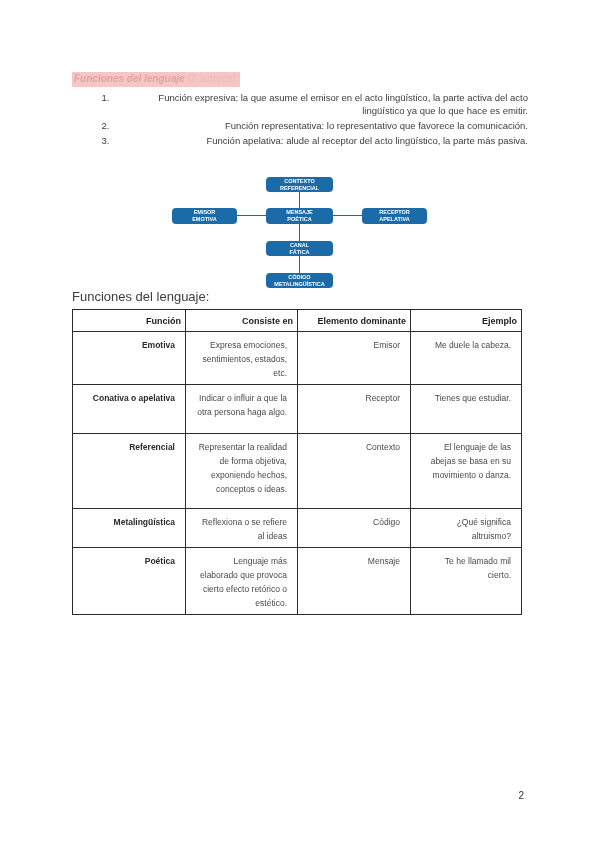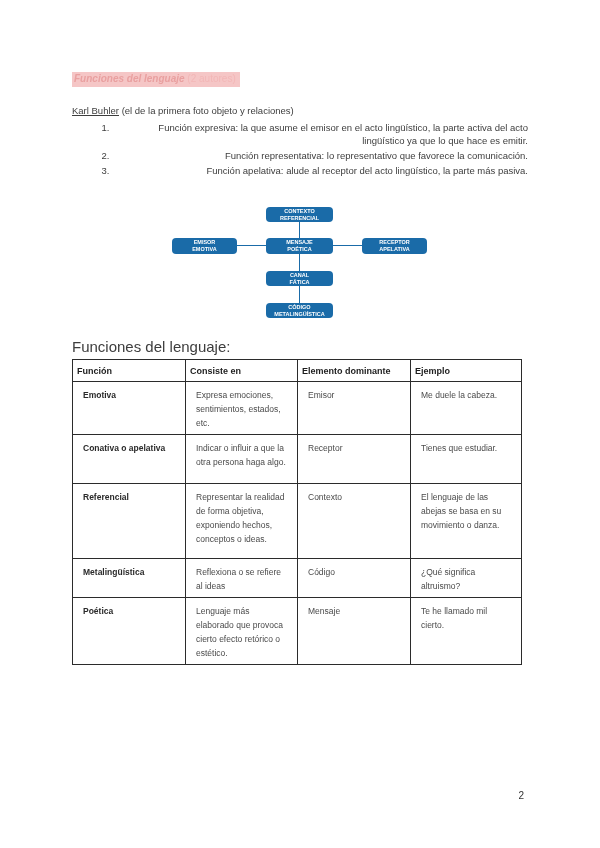--- a/index.html
+++ b/index.html
@@ -133,7 +133,6 @@
     <span class="hl"><span class="hl-strong">Funciones del lenguaje</span><span class="hl-light"> (2 autores)</span></span>
   </div>
 
-  <p class="para"><span class="underline">Karl Buhler</span><span> (el de la primera foto objeto y relaciones)</span></p>
 
   <ol class="func-list">
     <li>Función expresiva: la que asume el emisor en el acto lingüístico, la parte activa del acto lingüístico ya que lo que hace es emitir.</li>

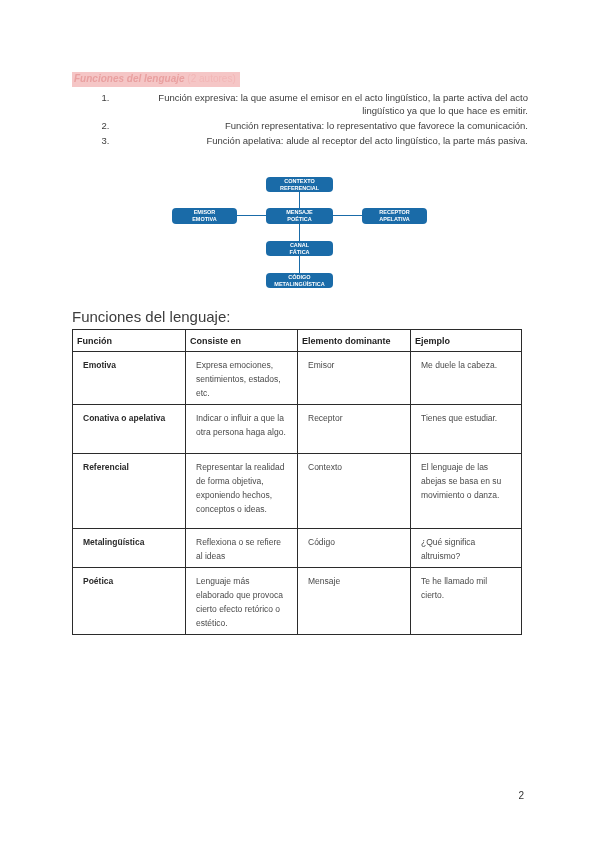--- a/index.html
+++ b/index.html
@@ -83,8 +83,7 @@
   .dline.h{height:1px;}
   
   .table-caption{
-    margin-top:20px;
-    font-size:15px;
+    font-size:13px;
     line-height:13px;
   }
   table.func-table{

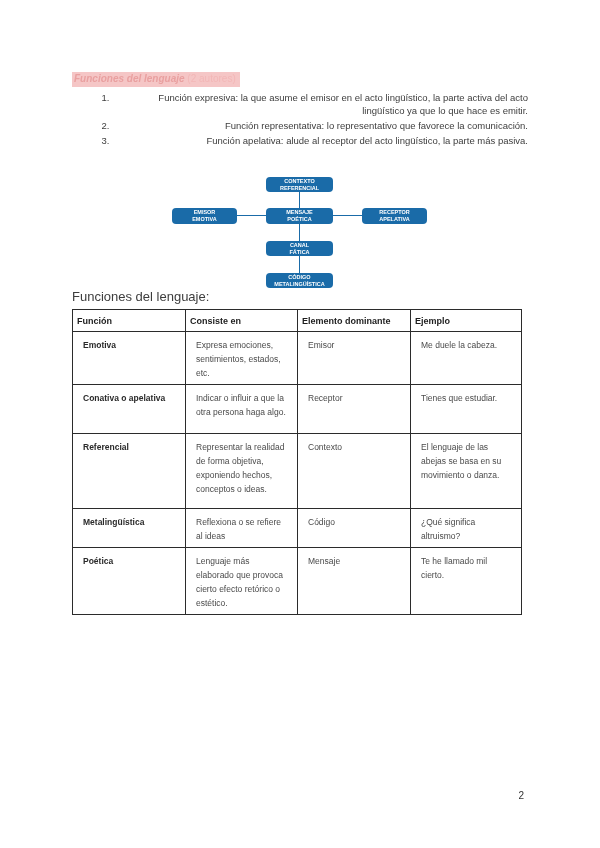--- a/index.html
+++ b/index.html
@@ -95,7 +95,7 @@
   }
   table.func-table th, table.func-table td{
     border:1px solid var(--border);
-    text-align:left;
+    text-align:right;
     font-size:8.5px;
     line-height:14px;
     padding:6px 10px 4px 10px;

